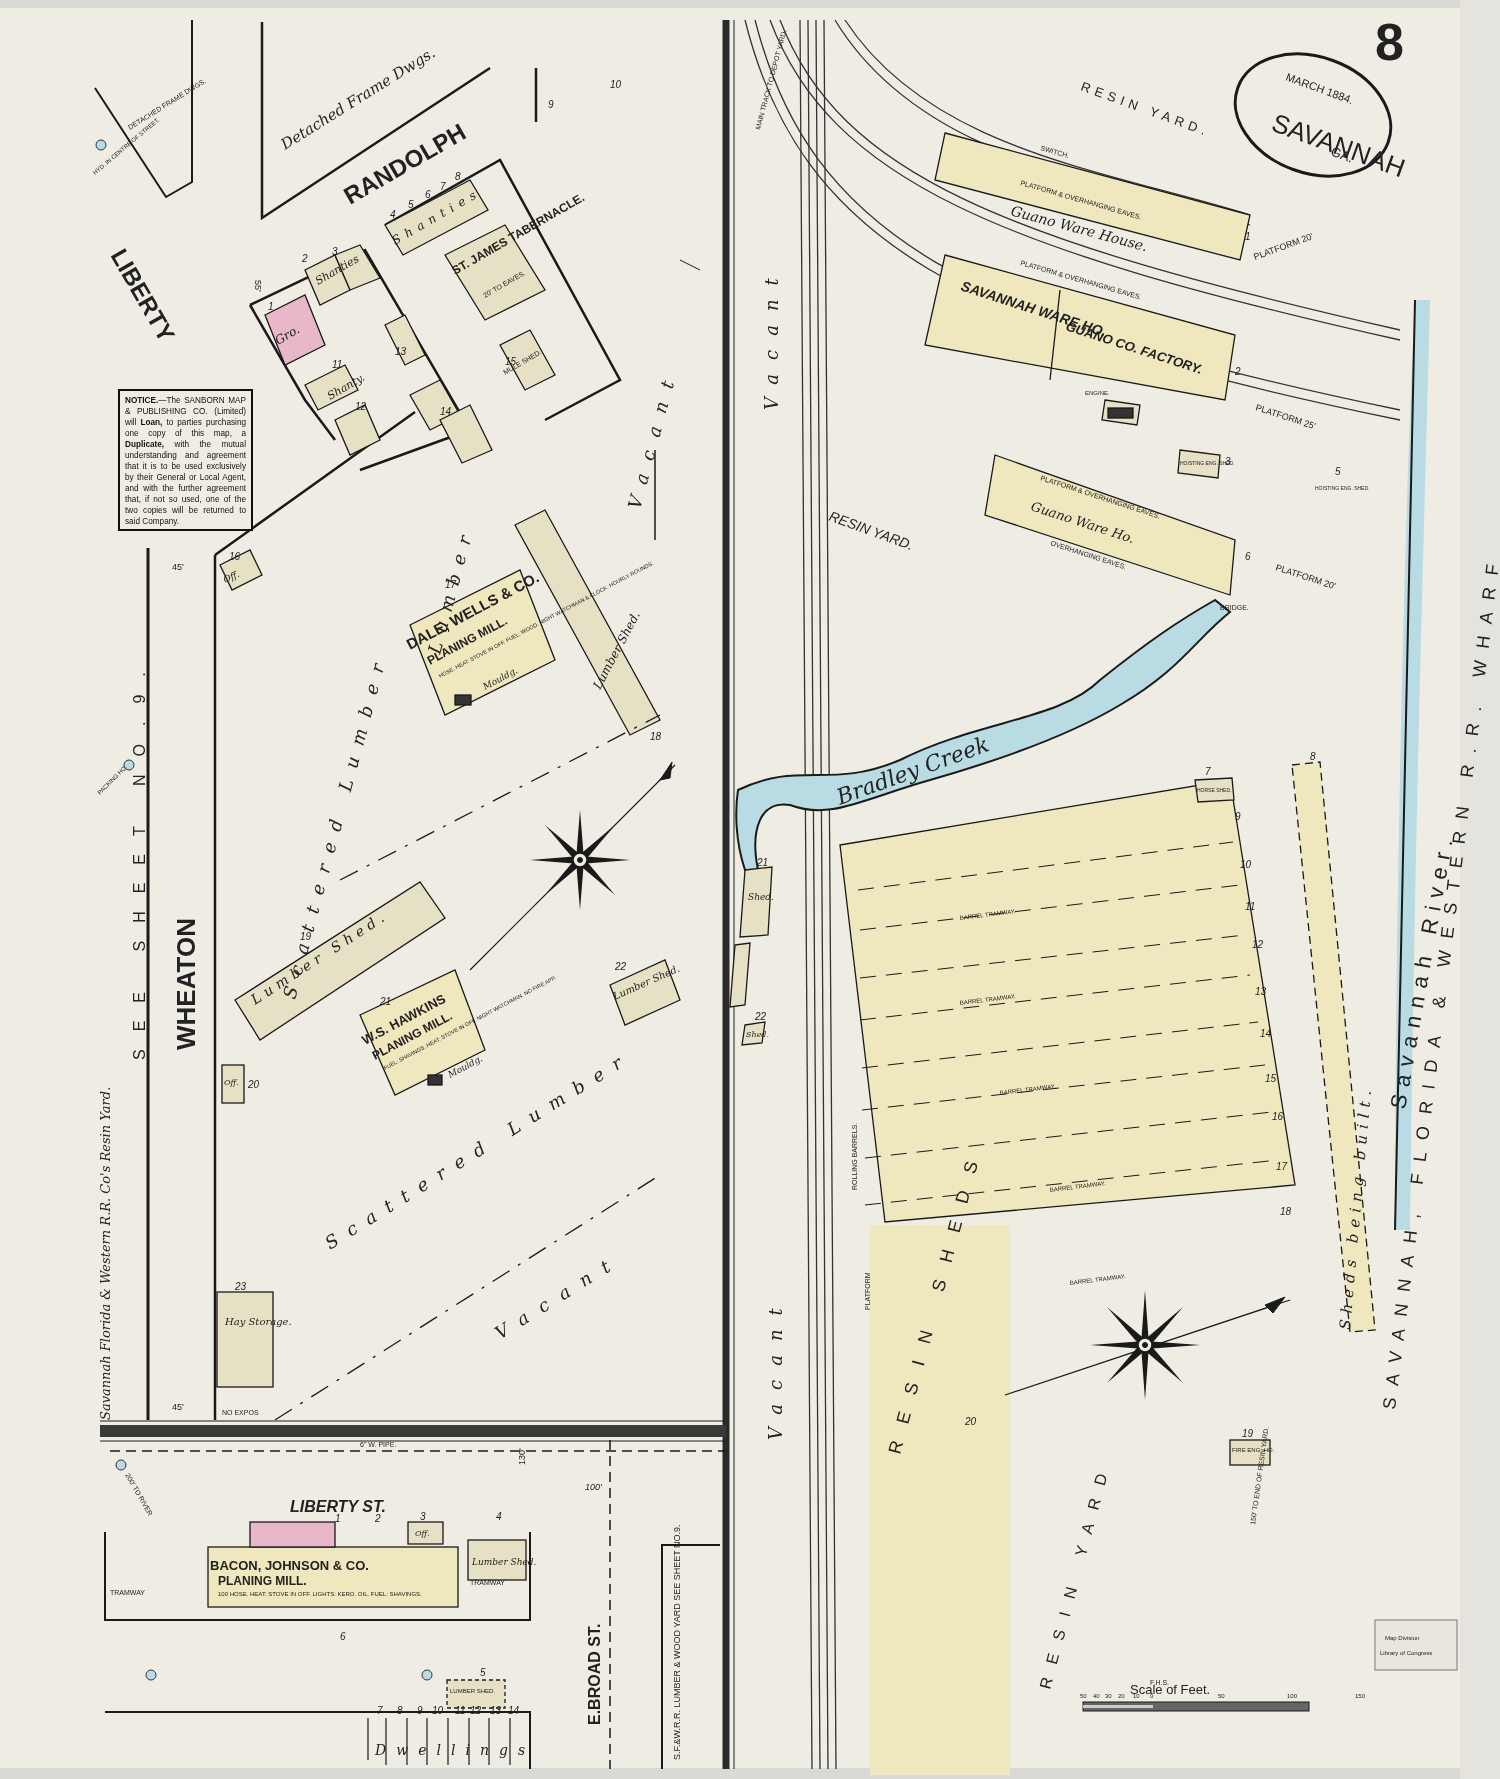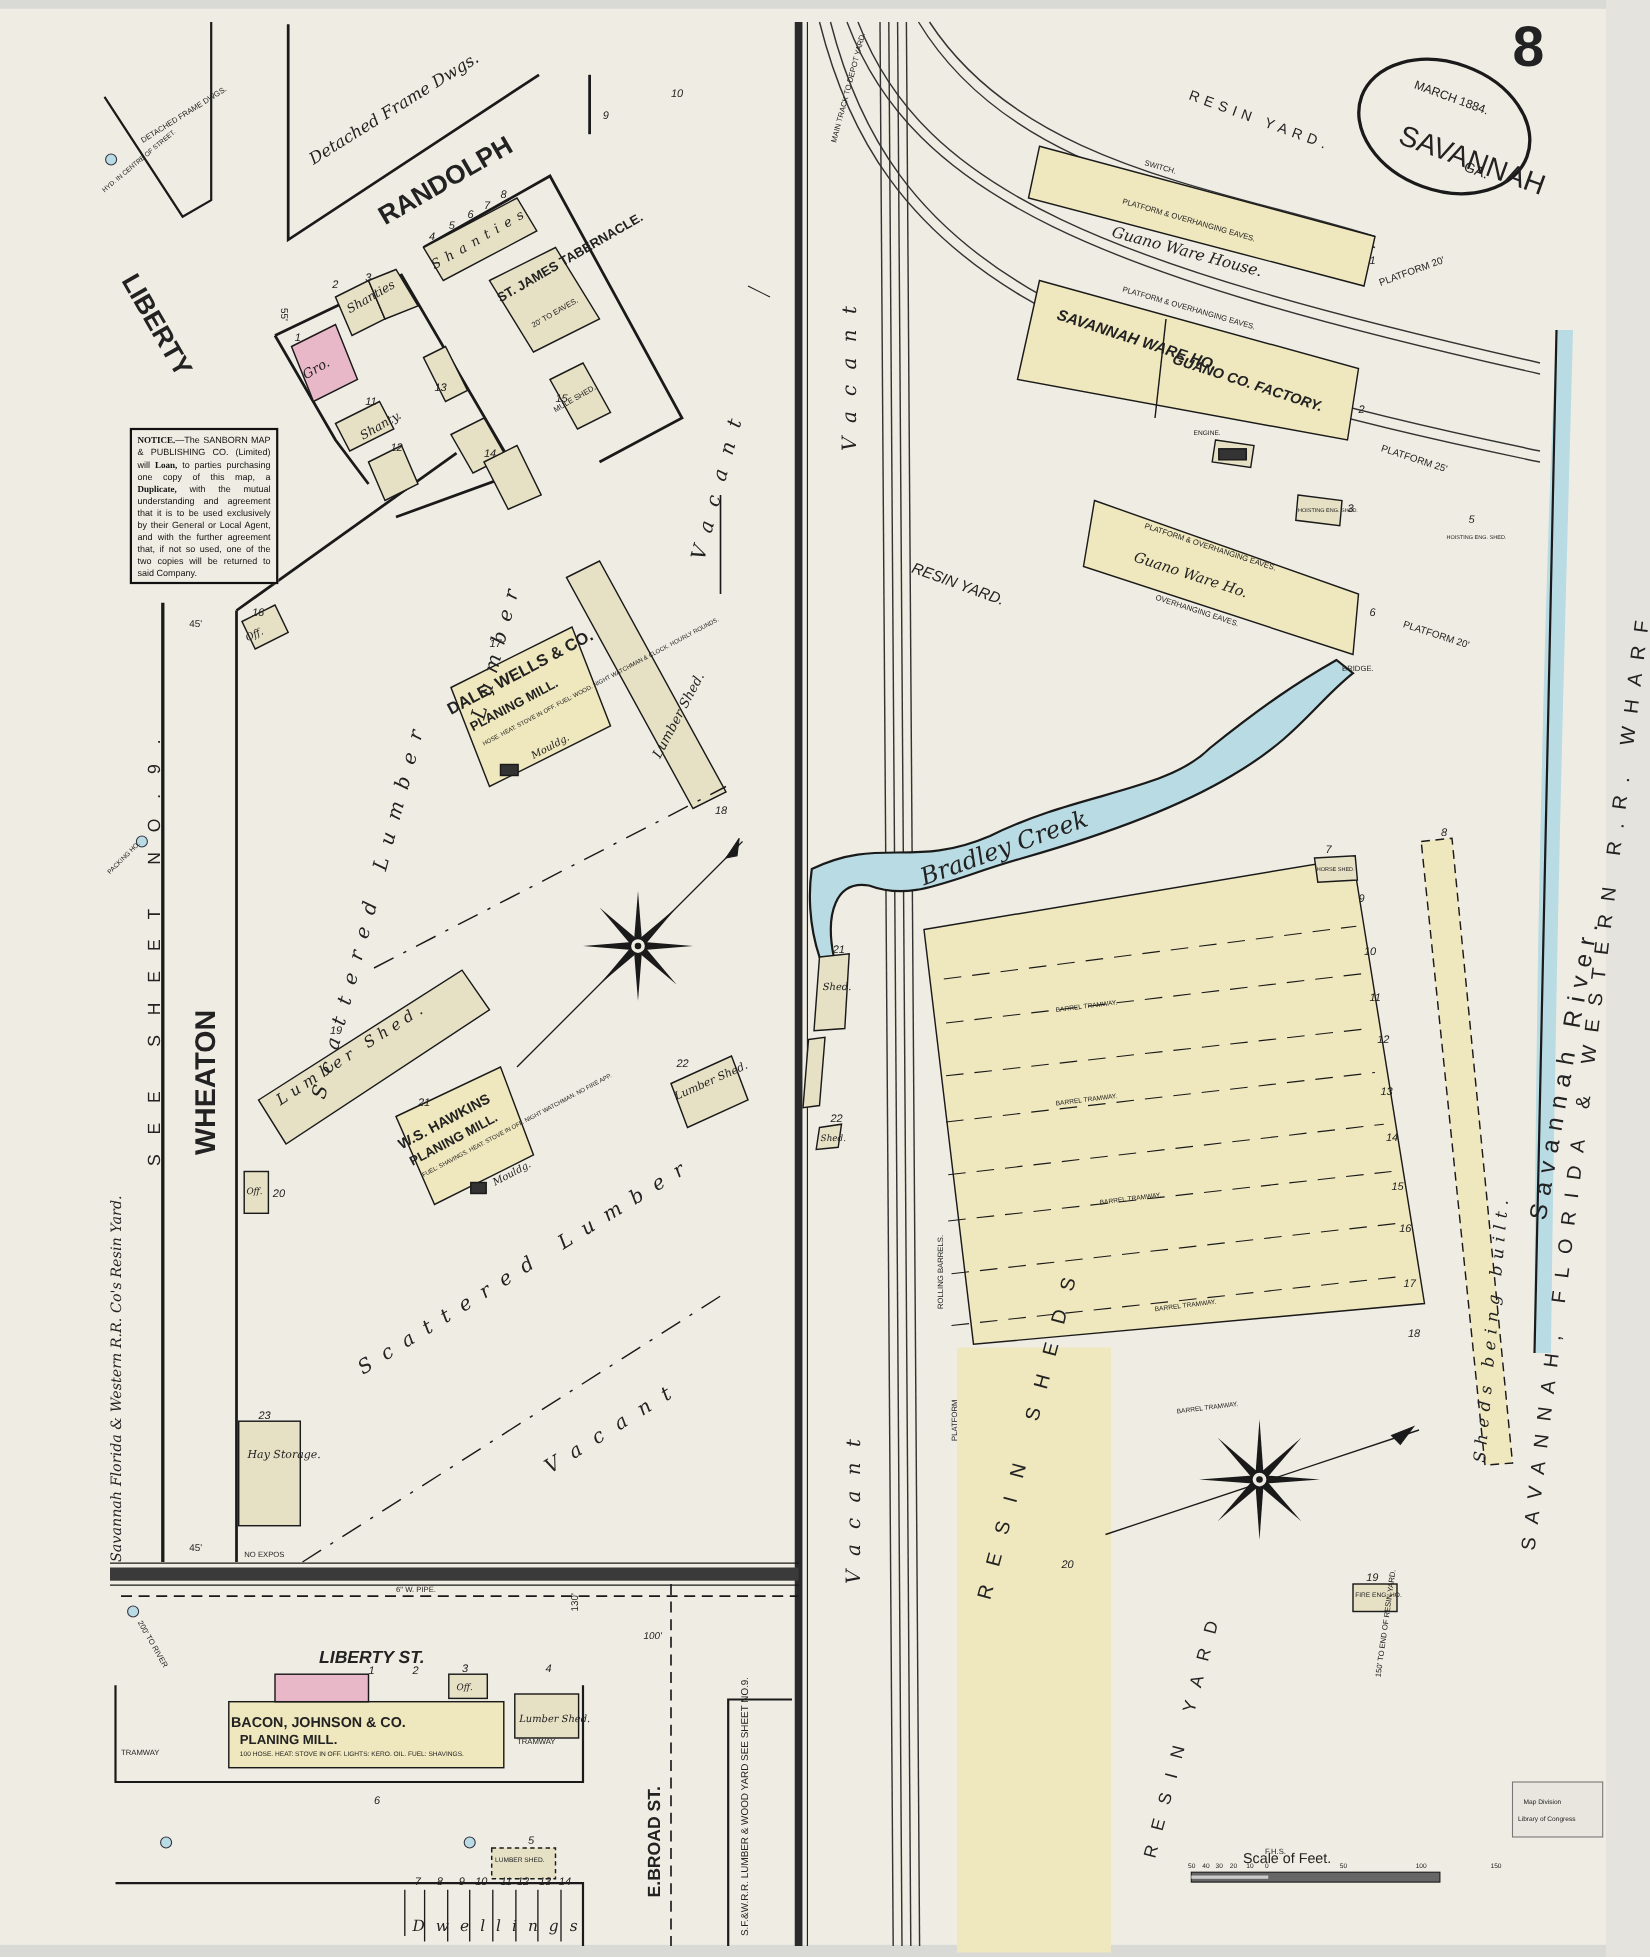--- a/index.html
+++ b/index.html
@@ -11,7 +11,7 @@
   .serif{font-family:"DejaVu Serif",serif;font-style:italic;fill:#222;}
   #notice{position:absolute;left:118px;top:389px;width:135px;height:142px;border:2px solid #111;background:#efede3;
           font-family:"Liberation Sans",sans-serif;font-size:8.2px;line-height:11px;color:#111;padding:4px 5px;box-sizing:border-box;text-align:justify;}
-  #notice b{font-family:Liberation Serif, serif;}
+  #notice b{font-family:Liberation Sans, sans-serif;}
 </style>
 </head>
 <body>

